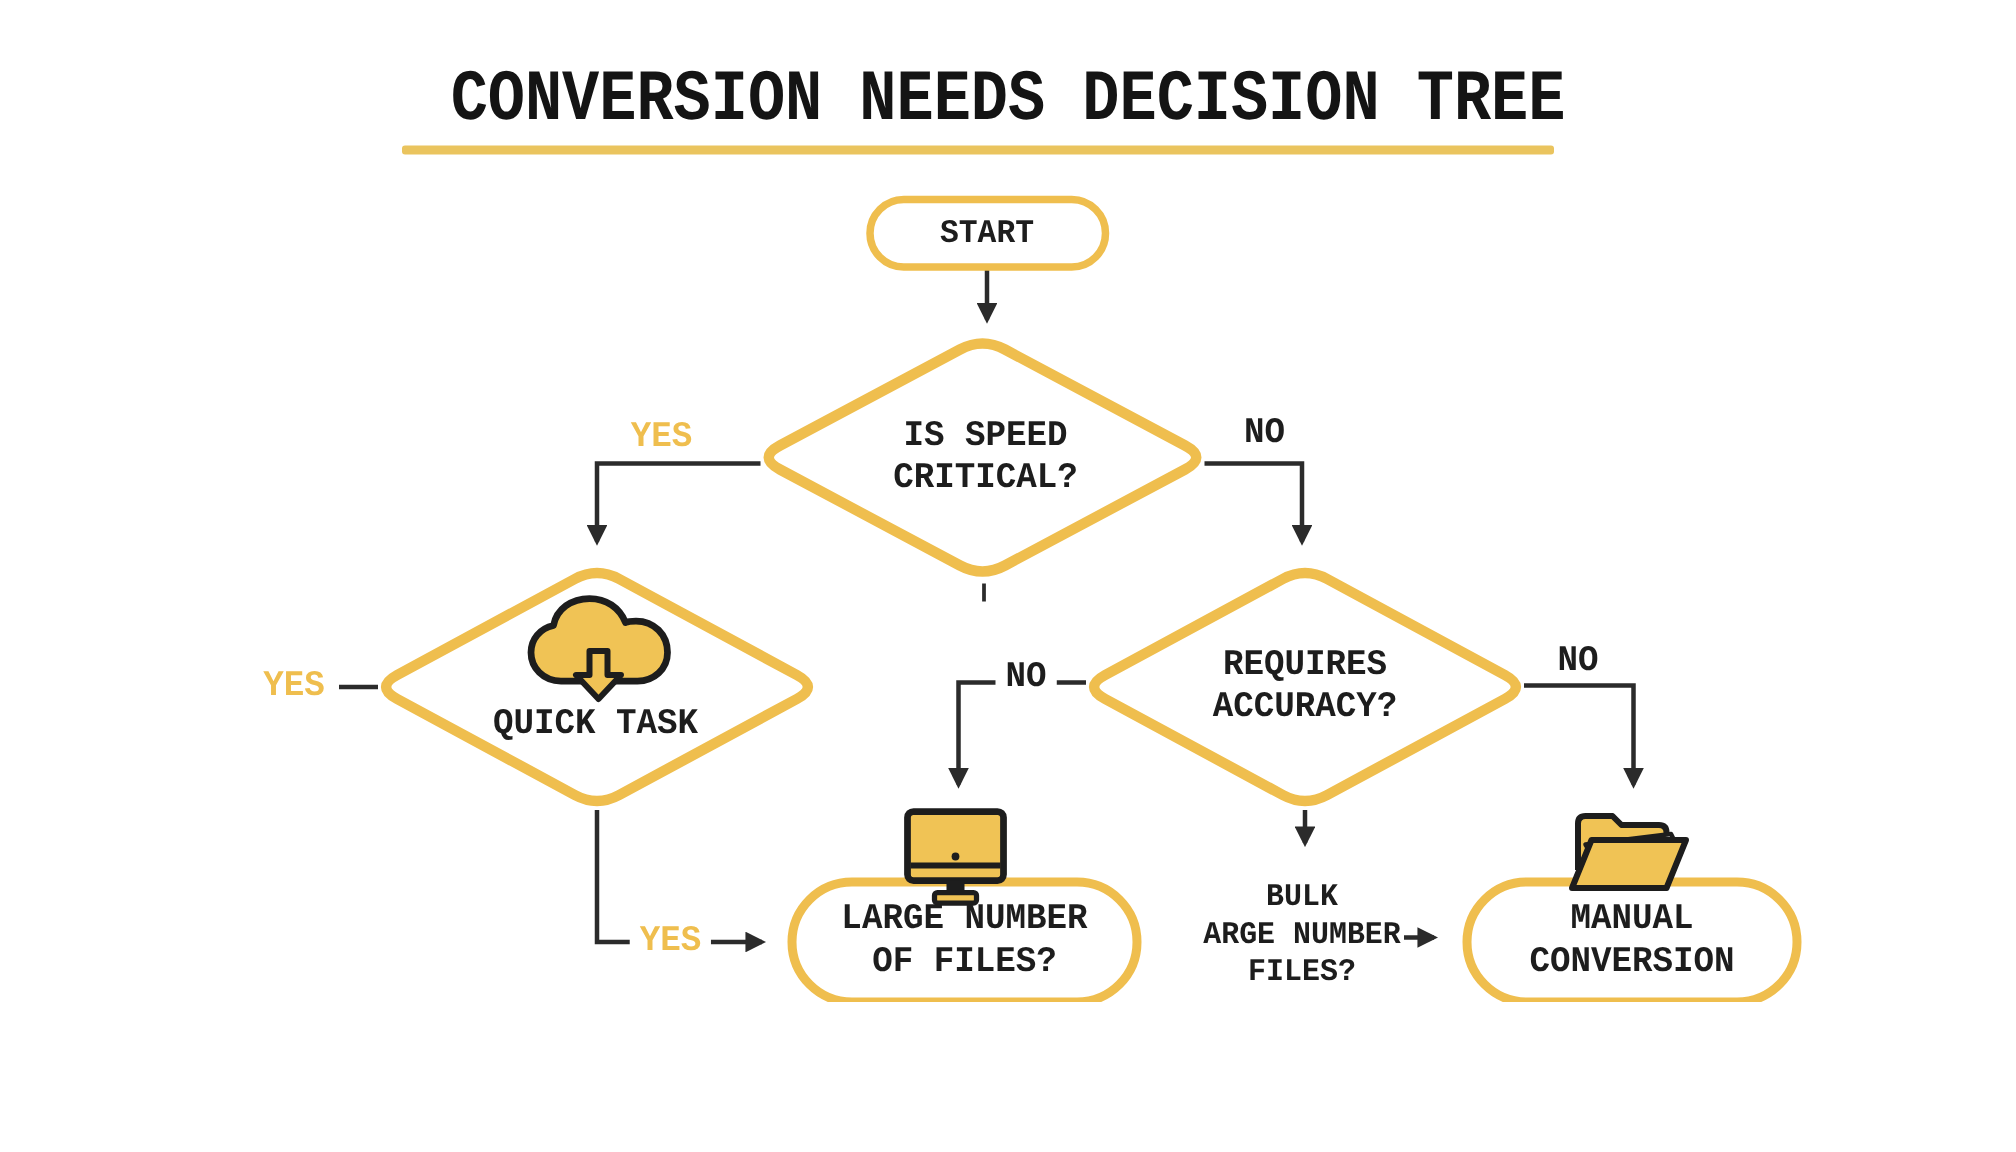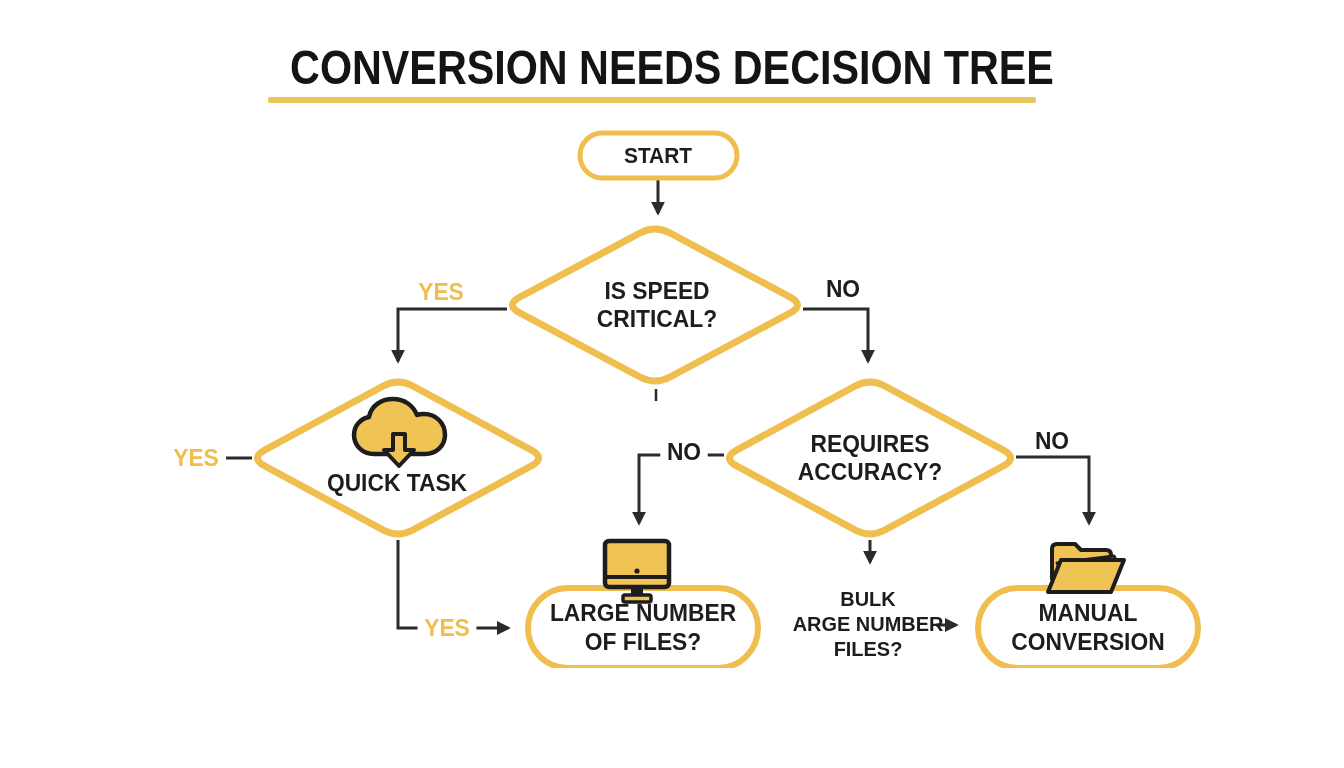--- a/index.html
+++ b/index.html
@@ -6,7 +6,7 @@
   html,body { background:#ffffff; }
   .canvas {
     position:relative; width:1344px; height:668px; background:#ffffff;
-    font-family:Liberation Sans, sans-serif; overflow:hidden;
+    font-family:Liberation Mono, monospace; overflow:hidden;
   }
   .svg-layer { position:absolute; left:0; top:0; width:1344px; height:768px; }
 

